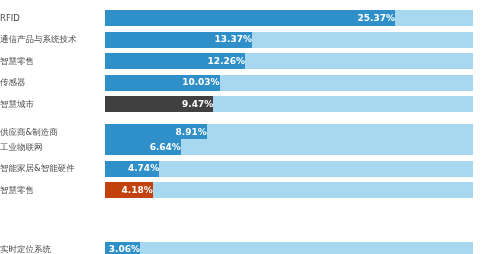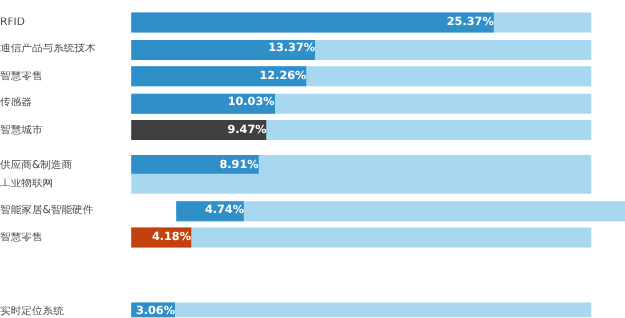--- a/index.html
+++ b/index.html
@@ -141,6 +141,9 @@
         <div class="cat-label">工业物联网</div>
         <div class="track-wrap">
           <div class="track" style="background: rgb(168, 216, 240);"></div>
+          <div class="bar" style="width: 75.8857px; background: rgb(46, 143, 201);">
+            <span class="bar-value">6.64%</span>
+          </div>
         </div>
       </div>
       <div class="row" style="top: 157.5px; gap: 36px;">

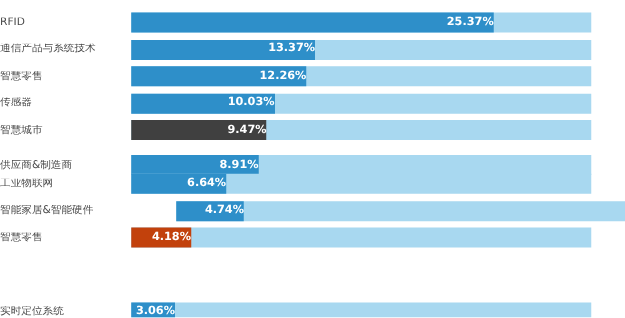--- a/index.html
+++ b/index.html
@@ -146,7 +146,7 @@
           </div>
         </div>
       </div>
-      <div class="row" style="top: 157.5px; gap: 36px;">
+      <div class="row" style="top: 157.5px;">
         <div class="cat-label">智能家居&amp;智能硬件</div>
         <div class="track-wrap">
           <div class="track" style="background: rgb(168, 216, 240);"></div>

